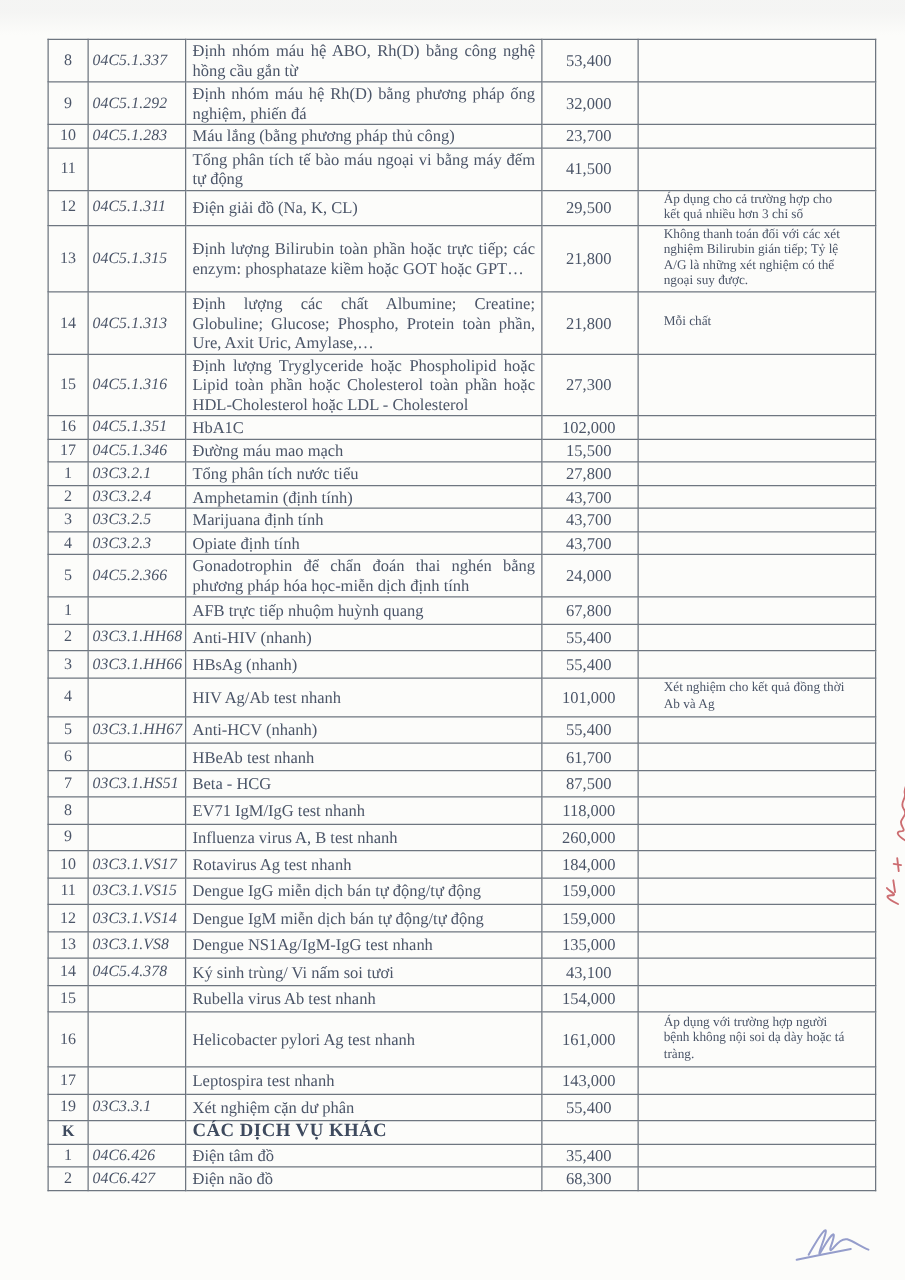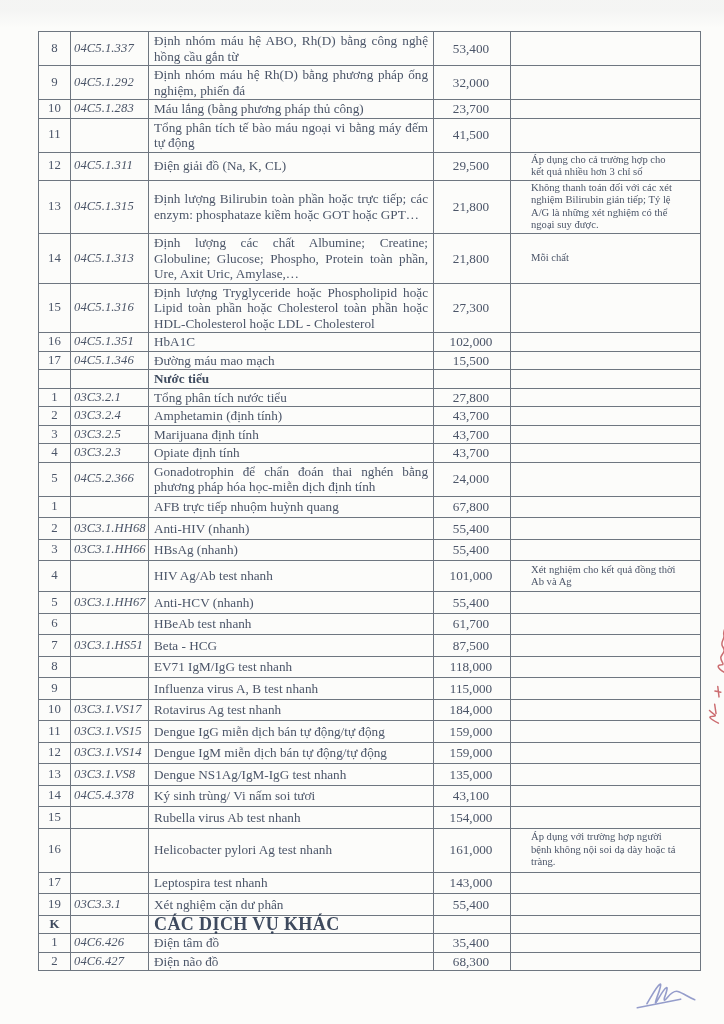--- a/index.html
+++ b/index.html
@@ -164,13 +164,6 @@
           <td class="cell-price">15,500</td>
           <td class="cell-note"></td>
         </tr>
-        <tr class="section-row ">
-          <td class="cell-no"></td>
-          <td class="cell-code"></td>
-          <td class="cell-desc">Nước tiểu</td>
-          <td class="cell-price"></td>
-          <td class="cell-note"></td>
-        </tr>
         <tr class="">
           <td class="cell-no">1</td>
           <td class="cell-code">03C3.2.1</td>

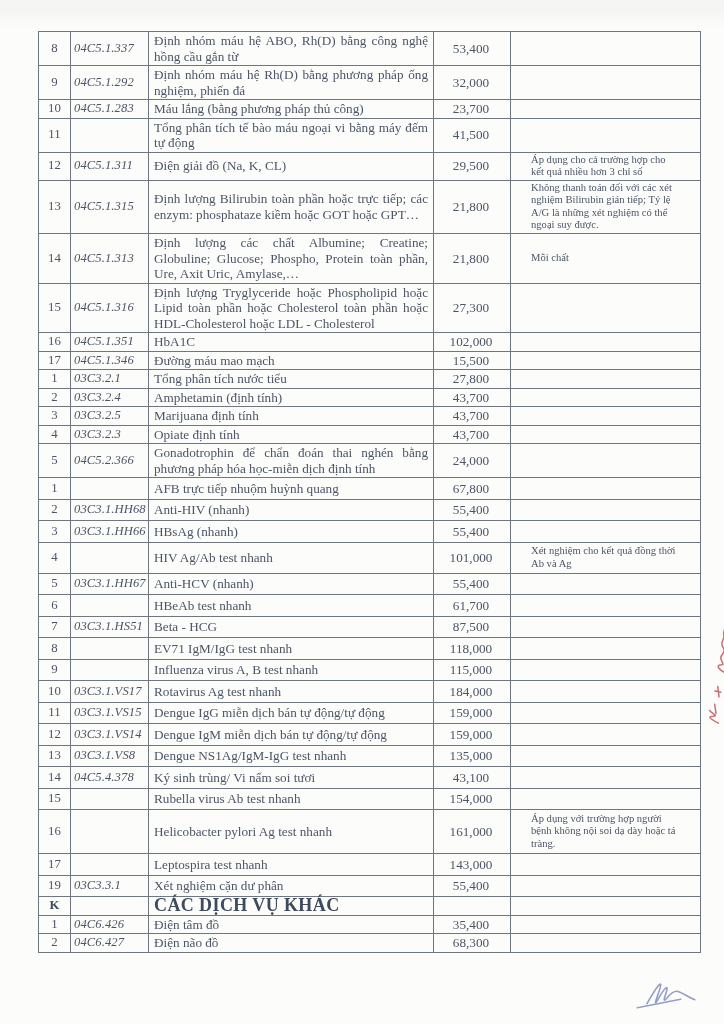--- a/index.html
+++ b/index.html
@@ -259,7 +259,7 @@
           <td class="cell-no">9</td>
           <td class="cell-code"></td>
           <td class="cell-desc">Influenza virus A, B test nhanh</td>
-          <td class="cell-price">115,000</td>
+          <td class="cell-price">260,000</td>
           <td class="cell-note"></td>
         </tr>
         <tr class="sec-vi">

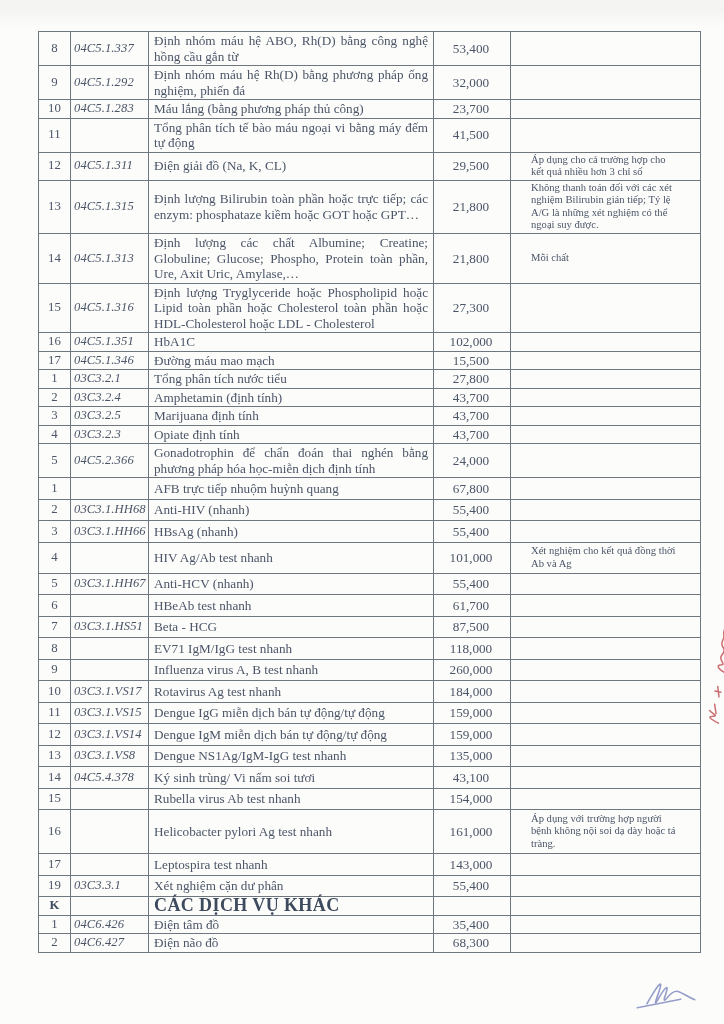--- a/index.html
+++ b/index.html
@@ -60,7 +60,7 @@
     text-align:left;
   }
   tr.section-row td.cell-no{font-weight:bold;color:var(--ink-strong);}
-  tr.section-row.big td.cell-desc{font-size:18px;letter-spacing:.4px;}
+  tr.section-row.big td.cell-desc{font-size:15px;letter-spacing:.4px;}
   tr.sec-vi td{padding-top:2.5px;padding-bottom:2.5px;}
   tr.row-tall td{height:34px;}
   .red-note{

